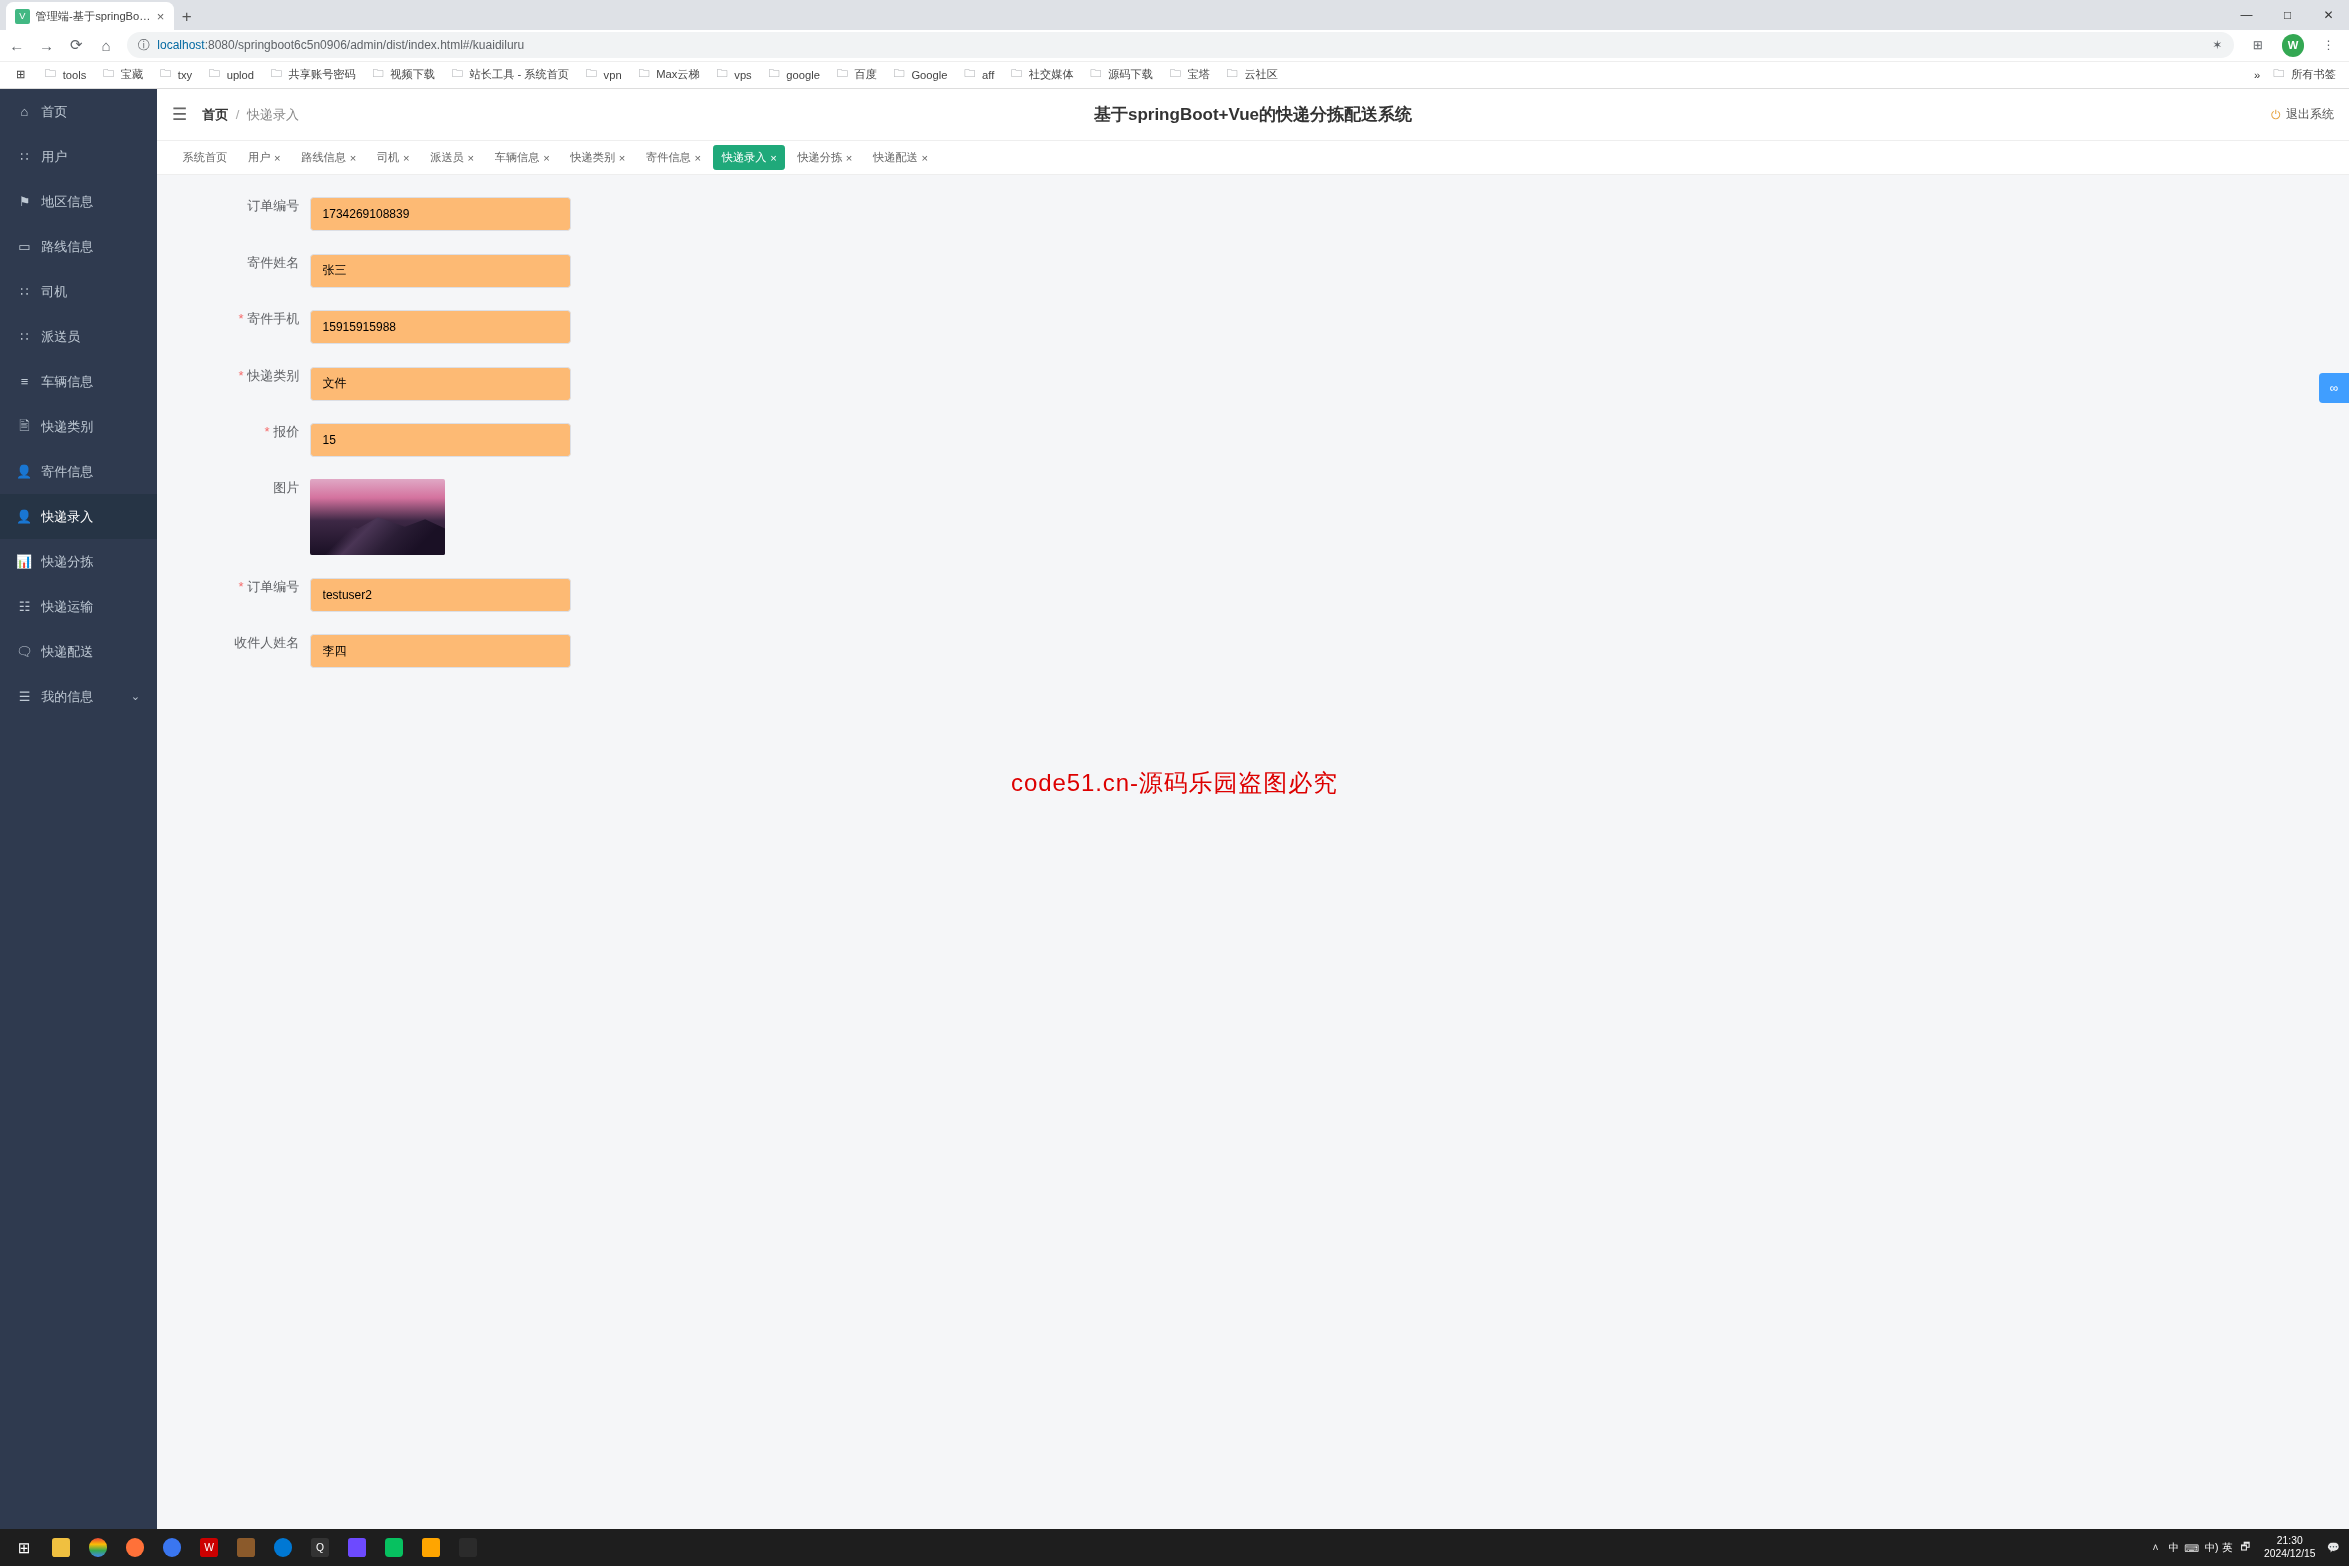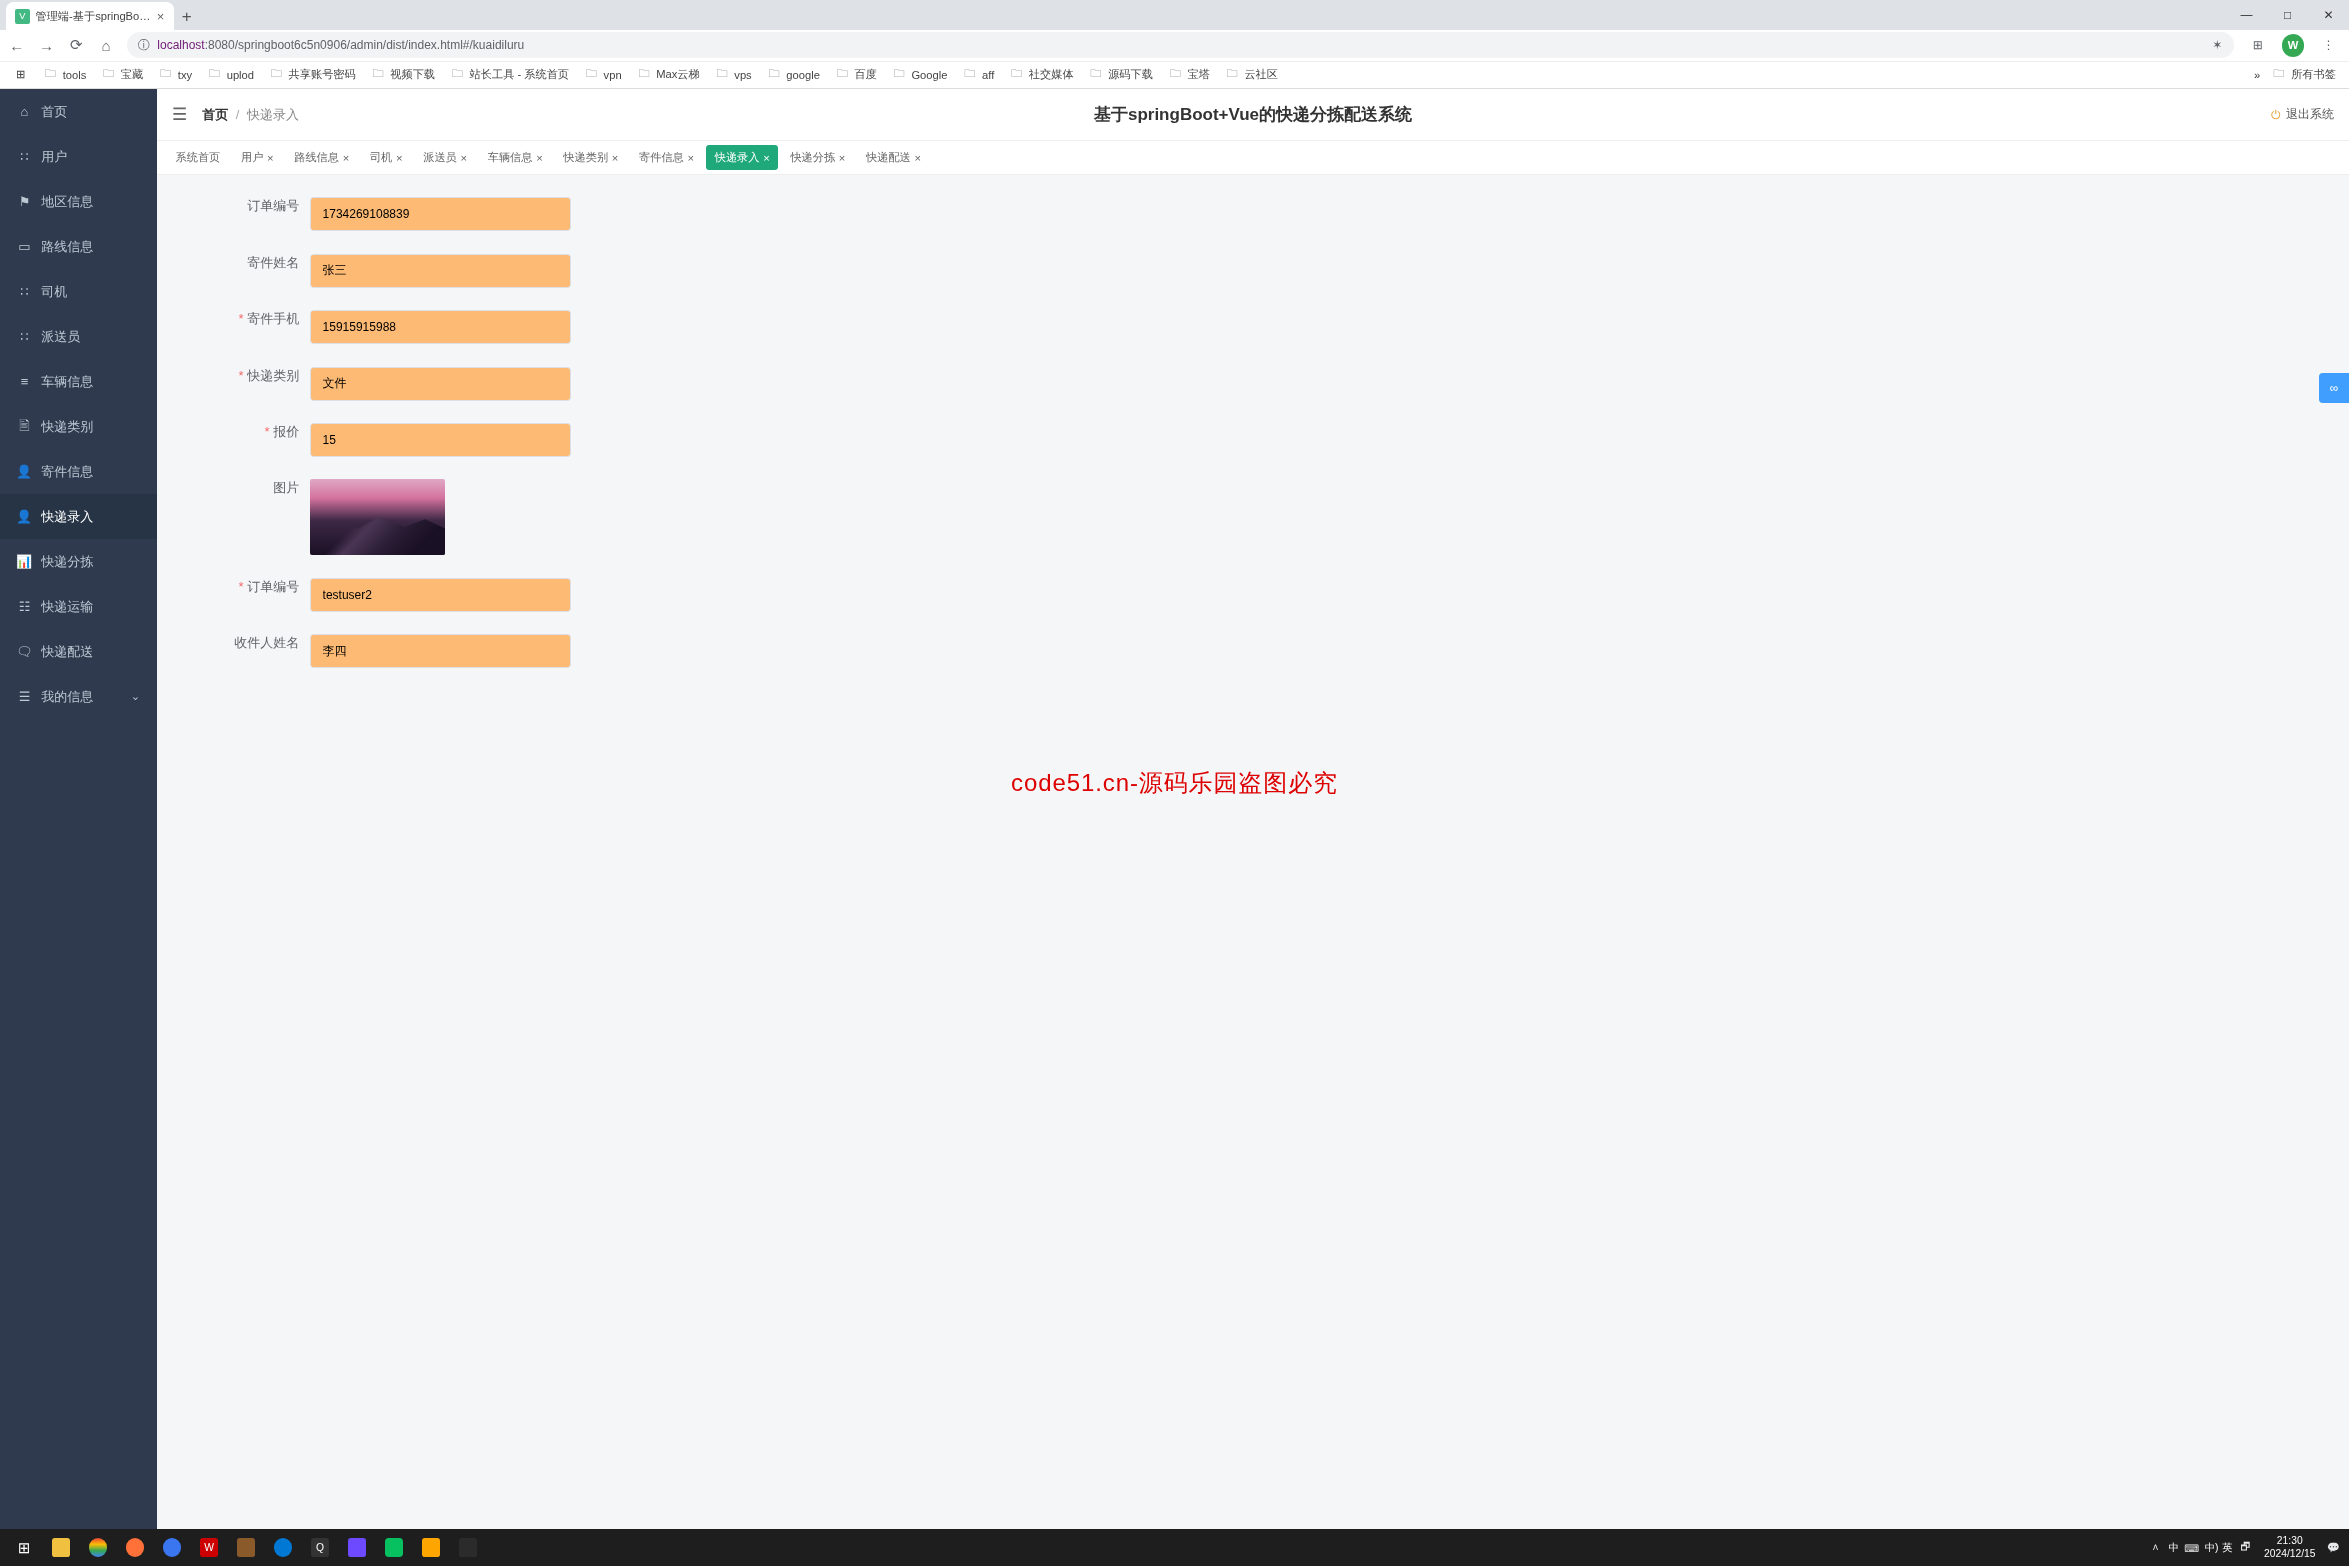--- a/index.html
+++ b/index.html
@@ -26,7 +26,7 @@
 .addr-bar { flex: 1; height: 26px; background: #f1f3f4; border-radius: 13px; display: flex; align-items: center; padding: 0 11.2px; gap: 7.5px; font-size: 12px; color: #333; }
 .addr-icon { color: #5f6368; }
 .addr-text { color: #5f6368; }
-.addr-text .host { color: #701a75; }
+.addr-text .host { color: #0369a1; }
 .icon-btn { width: 26px; height: 26px; display: flex; align-items: center; justify-content: center; color: #5f6368; }
 .avatar-btn { width: 22.4px; height: 22.4px; background: #34a853; border-radius: 50%; color: #fff; display: flex; align-items: center; justify-content: center; font-size: 11.2px; font-weight: bold; }
 

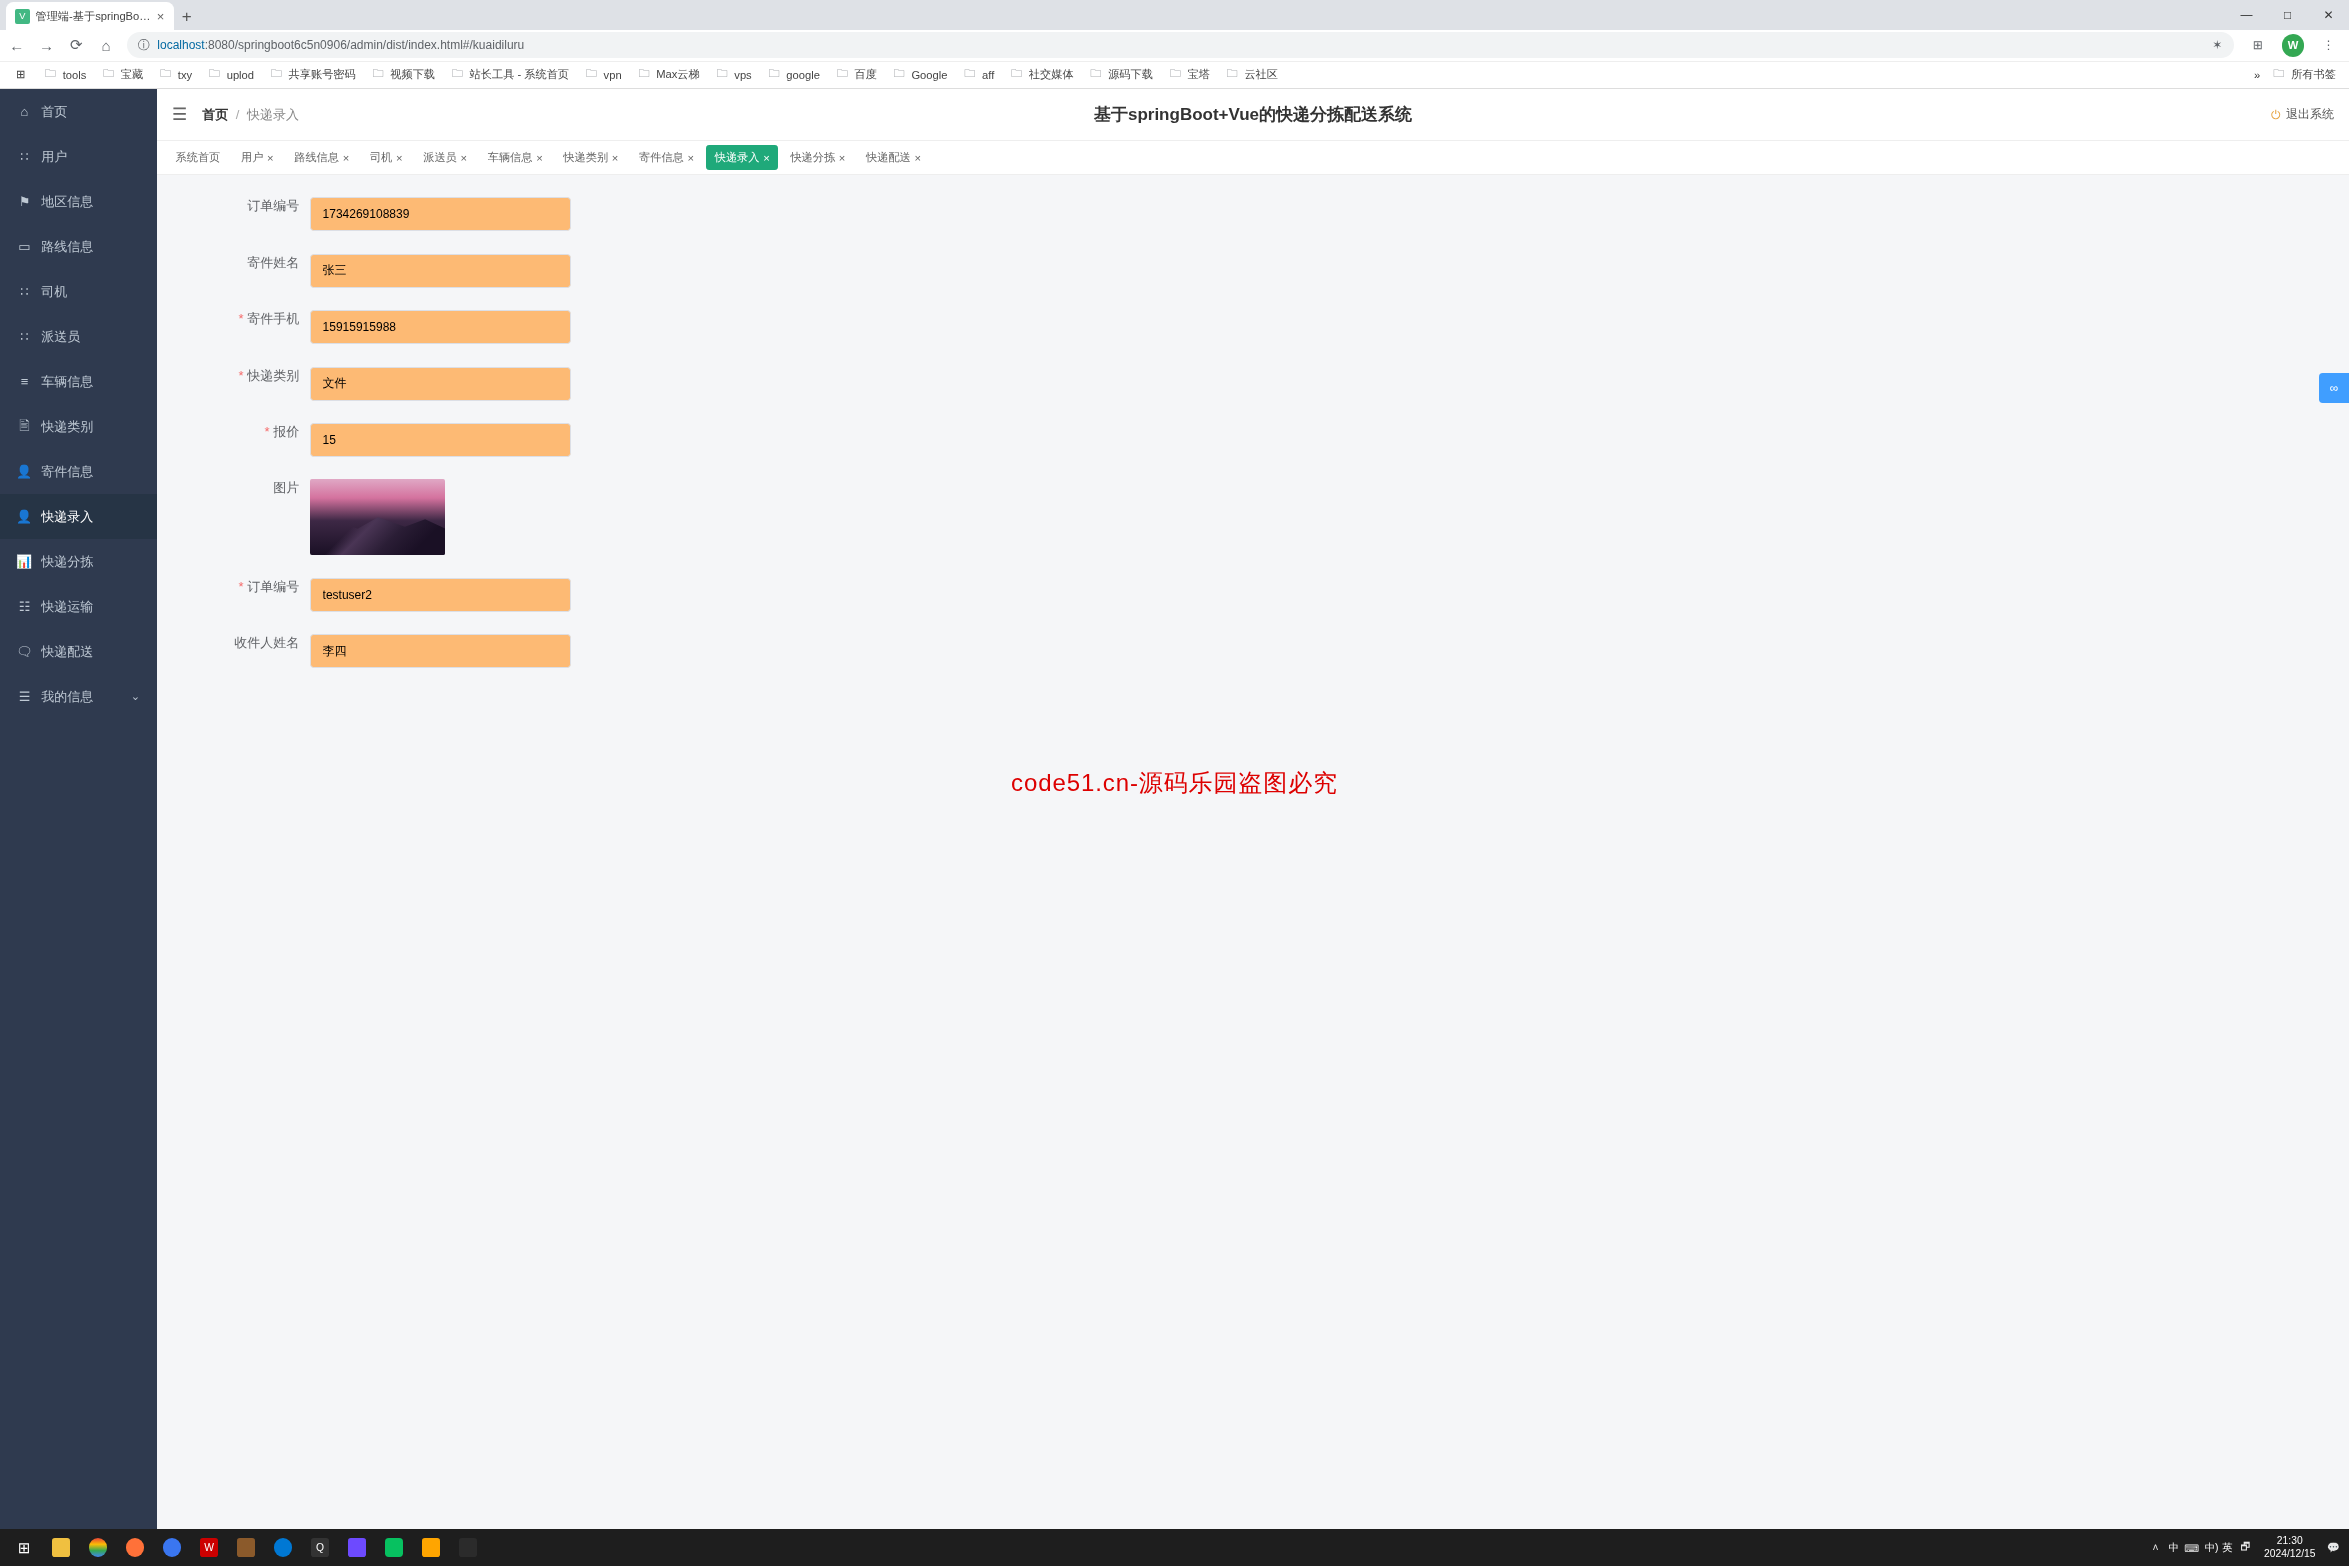--- a/index.html
+++ b/index.html
@@ -55,7 +55,7 @@
 .logout { margin-left: auto; display: flex; align-items: center; gap: 5.6px; color: #555; cursor: pointer; }
 .logout-icon { color: #e6a23c; }
 
-.tabs-bar { height: 34px; background: #fff; display: flex; align-items: center; padding: 0 10px; gap: 3.7px; border-bottom: 0.9px solid #eee; position: relative; z-index: 4; }
+.tabs-bar { height: 34px; background: #fff; display: flex; align-items: center; padding: 0 17px; gap: 3.7px; border-bottom: 0.9px solid #eee; position: relative; z-index: 4; }
 .nav-tab { display: flex; align-items: center; padding: 3.7px 7.5px; font-size: 11.2px; color: #666; border: 0.9px solid transparent; border-radius: 2.8px; cursor: pointer; gap: 3.7px; }
 .nav-tab.active { background: #1fa97a; color: #fff; border-color: #1fa97a; }
 .tab-x { font-size: 11.2px; }

